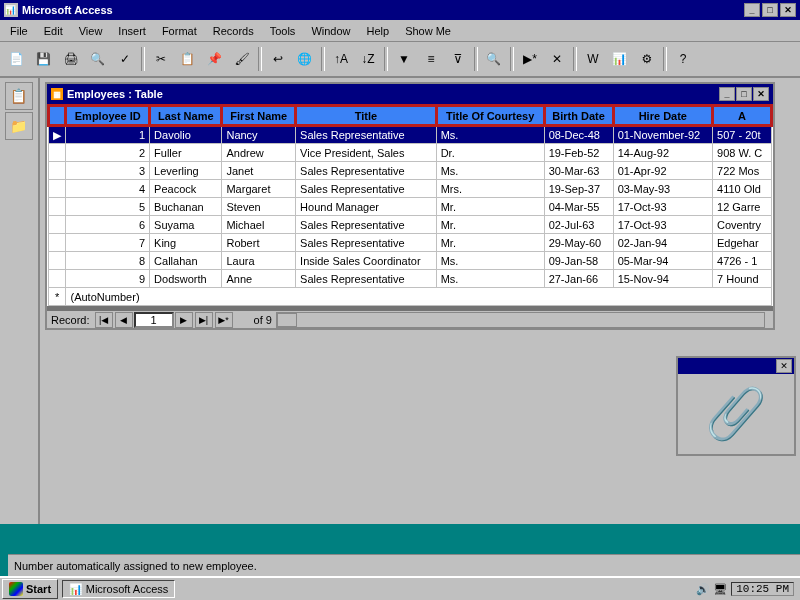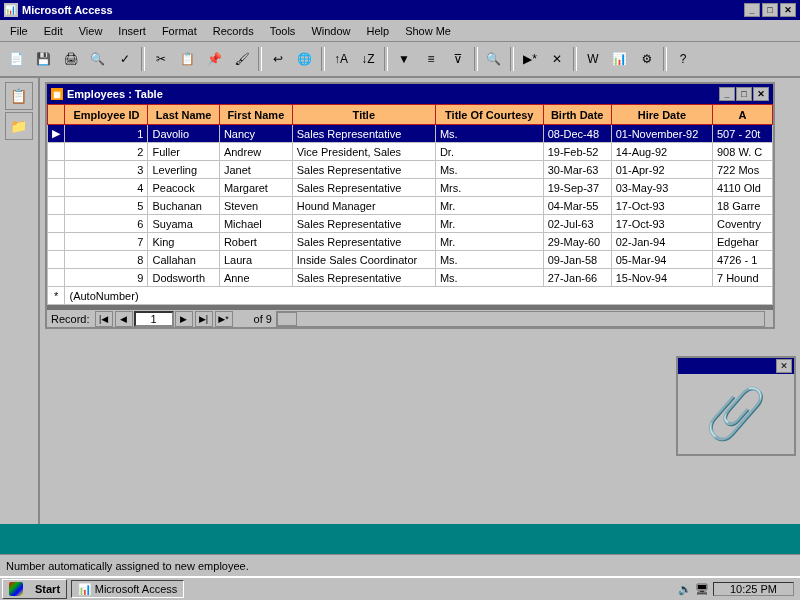--- a/index.html
+++ b/index.html
@@ -187,8 +187,8 @@
       font-size: 11px;
     }
     .data-table th {
-      background: #fdba74;
-      border: 1px solid #b91c1c;
+      background: #3b82f6;
+      border: 3px solid #b91c1c;
       padding: 2px 4px;
       text-align: center;
       font-weight: bold;

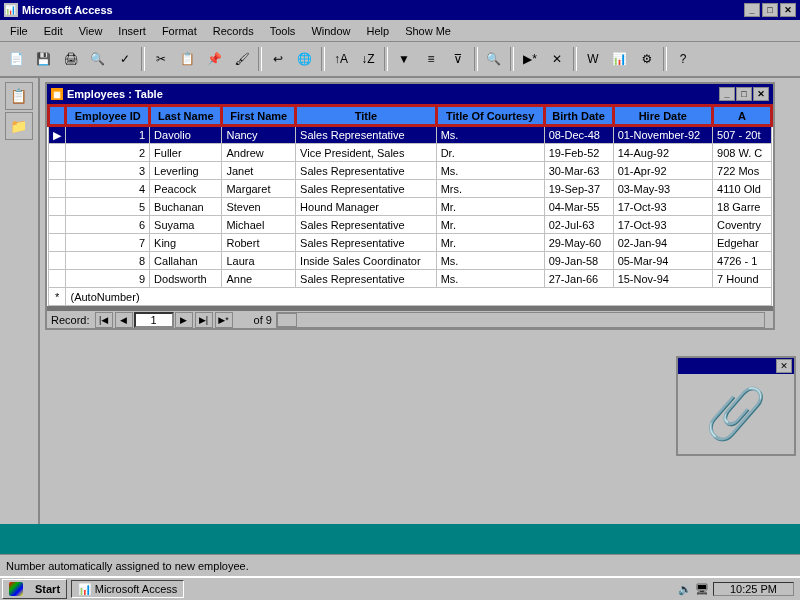--- a/index.html
+++ b/index.html
@@ -538,7 +538,7 @@
     <td>Mr.</td>
     <td>04-Mar-55</td>
     <td>17-Oct-93</td>
-    <td>18 Garre</td>
+    <td>12 Garre</td>
   </tr>
             <tr>
     <td class="row-indicator"></td>

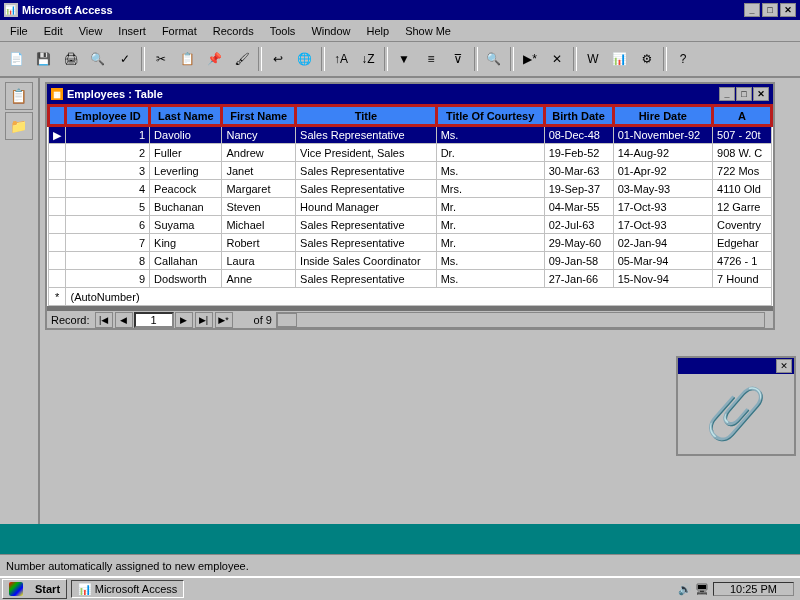--- a/index.html
+++ b/index.html
@@ -272,7 +272,7 @@
     .app-statusbar {
       position: absolute;
       bottom: 24px;
-      left: 0;
+      left: 8px;
       right: 0;
       height: 22px;
       background: #c0c0c0;

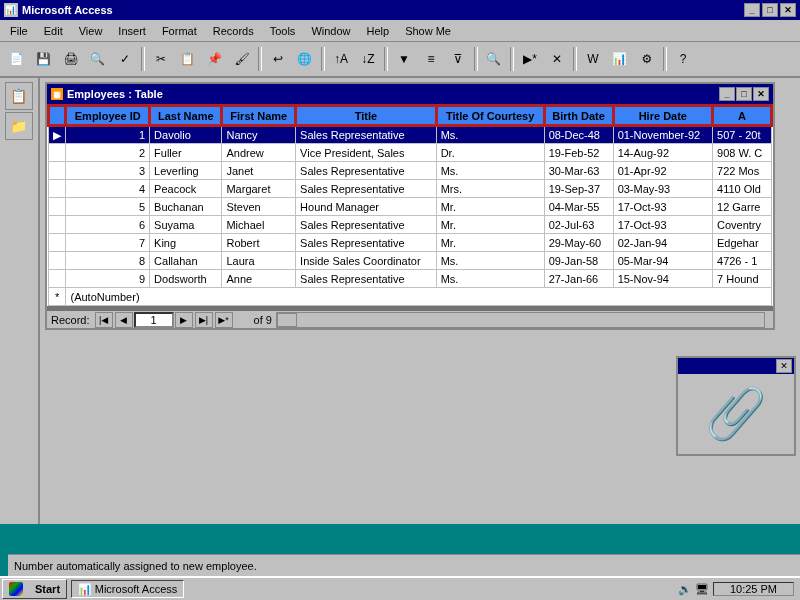--- a/index.html
+++ b/index.html
@@ -306,7 +306,7 @@
       padding: 0 6px;
       display: flex;
       align-items: center;
-      gap: 12px;
+      gap: 3px;
       font-size: 11px;
       font-weight: bold;
       cursor: pointer;

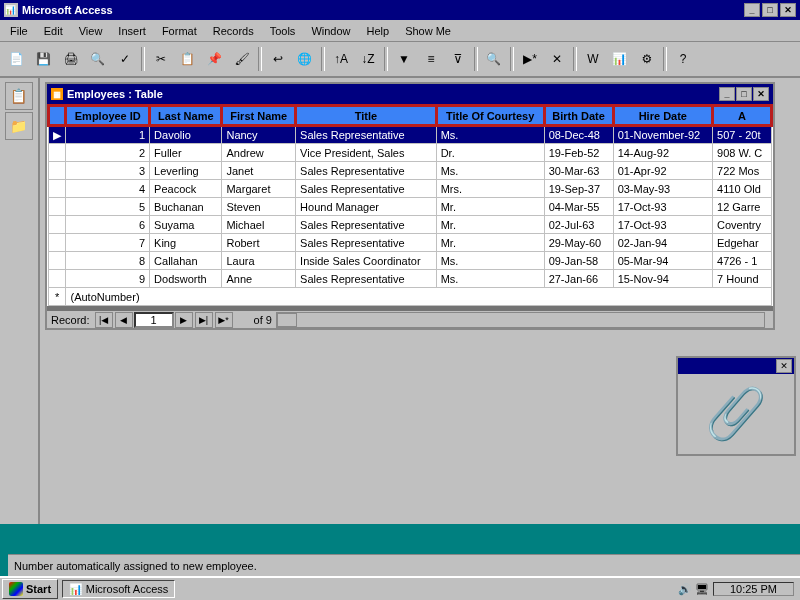--- a/index.html
+++ b/index.html
@@ -349,8 +349,9 @@
       font-size: 11px;
     }
     .clock {
-      padding: 0 16px;
+      padding: 0 4px;
       border: 1px inset #888;
+      font-family: Liberation Mono, monospace;
     }
 
     

